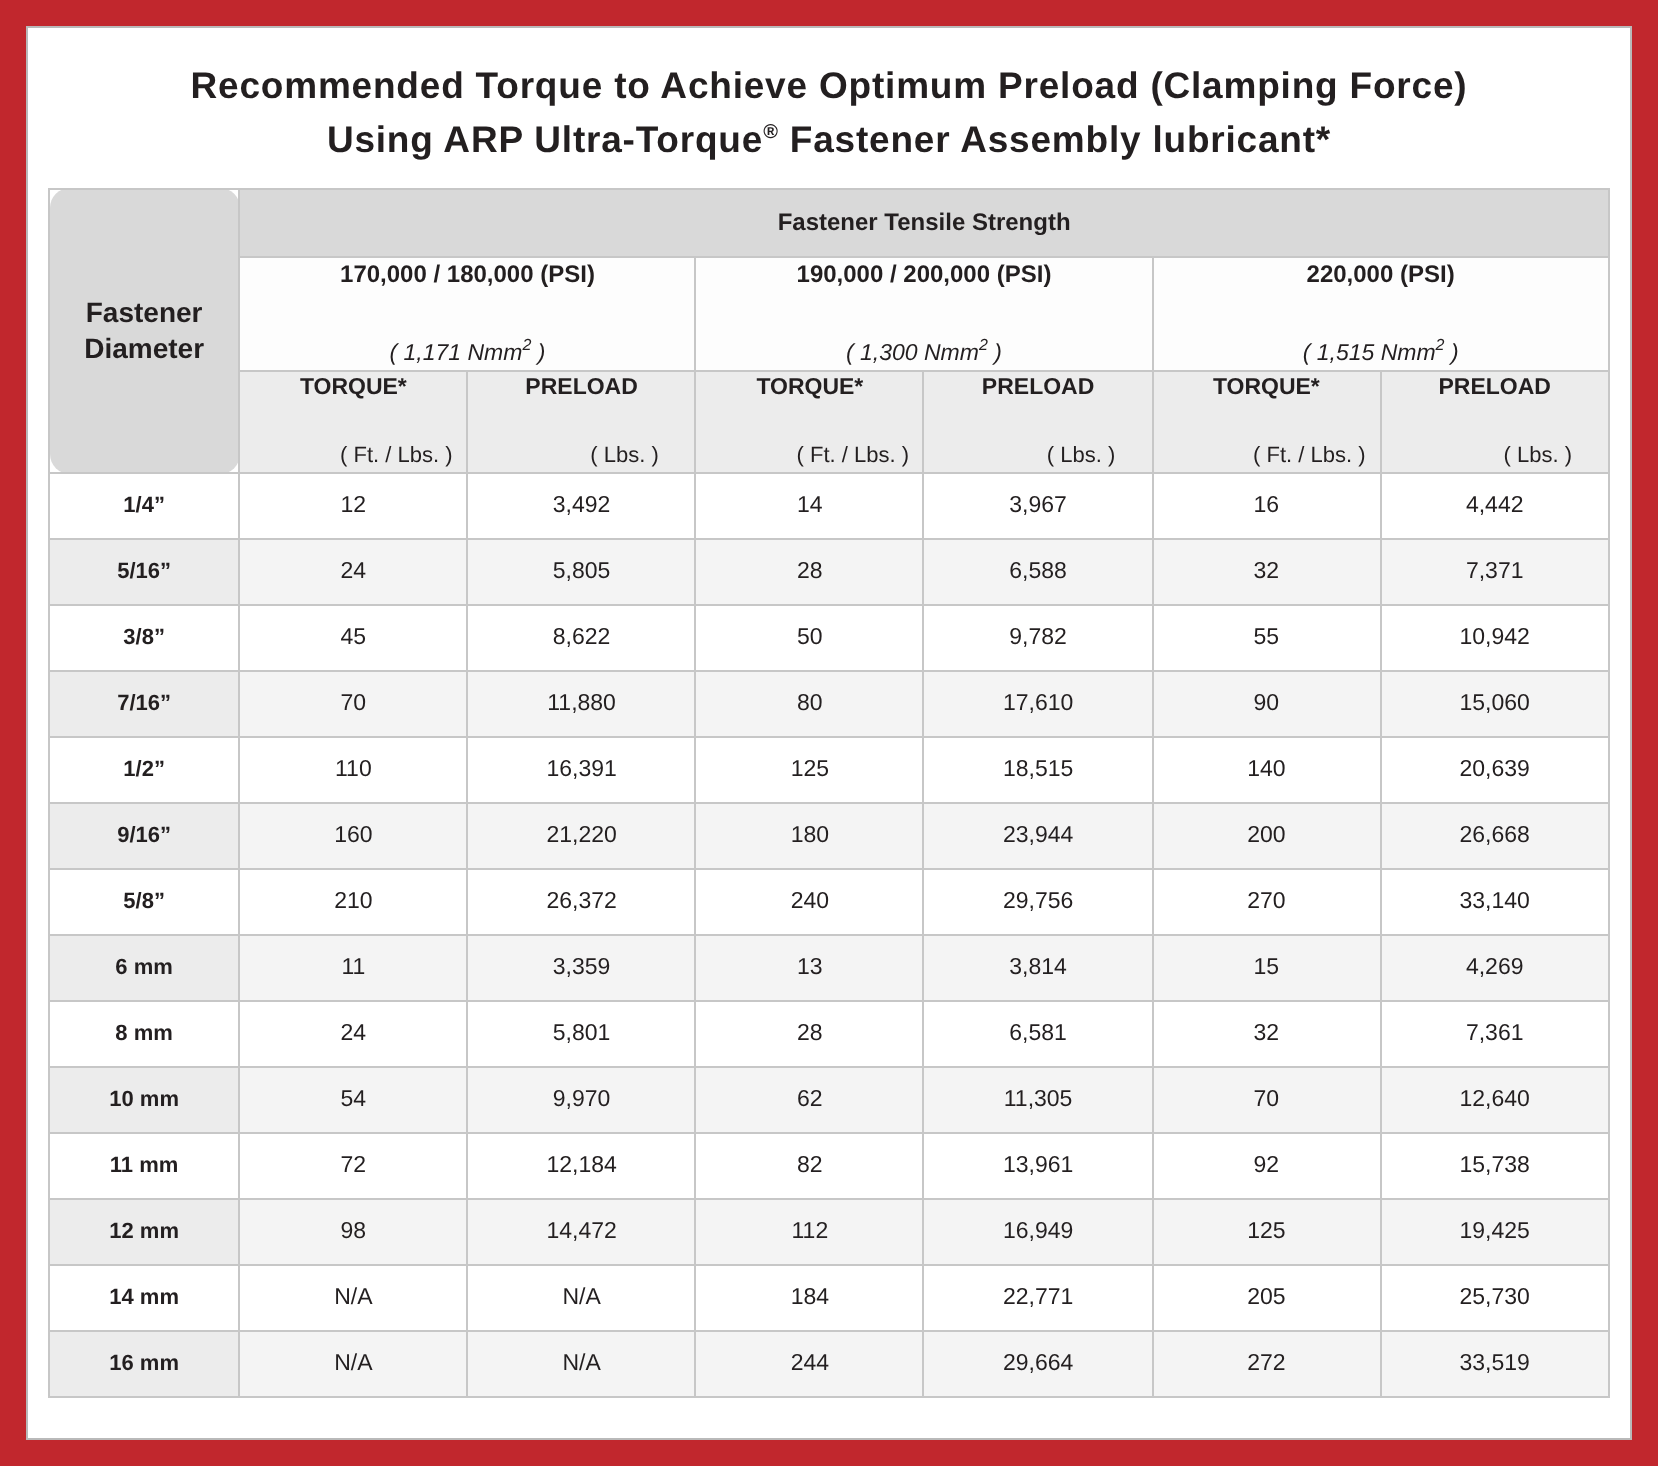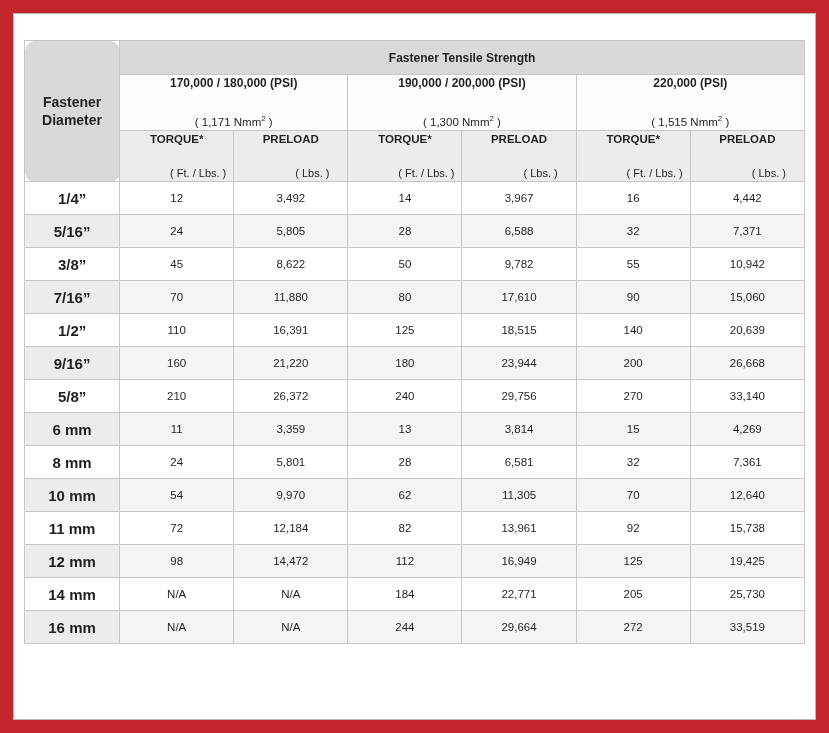--- a/index.html
+++ b/index.html
@@ -134,6 +134,10 @@
 <div class="page">
 
   <div class="header">
+    <div class="title">
+      <span>Recommended Torque to Achieve Optimum Preload (Clamping Force)</span><br>
+      <span>Using ARP Ultra-Torque</span><sup>®</sup><span> Fastener Assembly lubricant*</span>
+    </div>
   </div>
 
   <table class="torque">

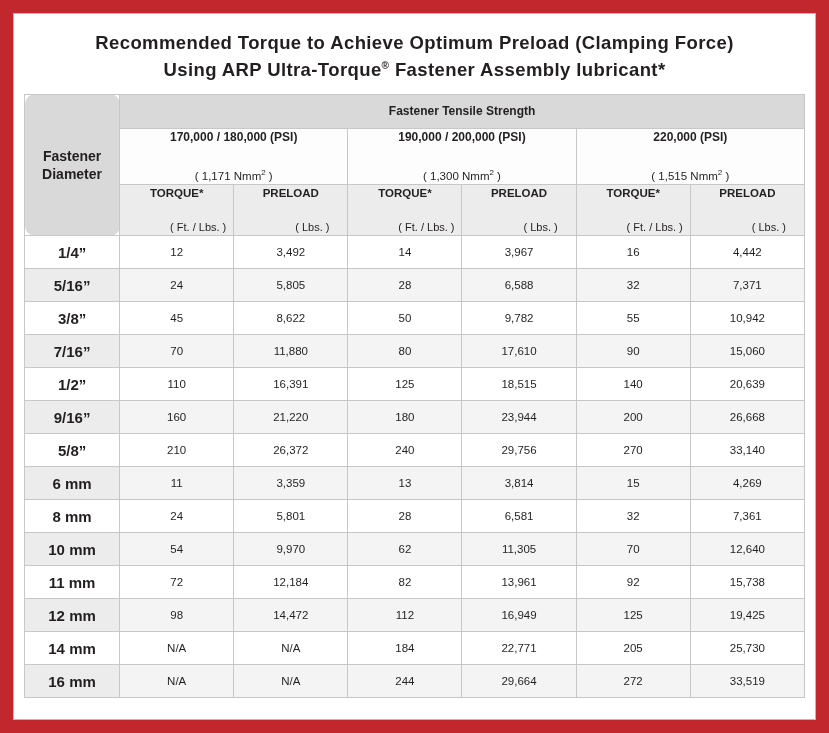--- a/index.html
+++ b/index.html
@@ -78,6 +78,7 @@
     font-weight: normal;
     font-size: 11.5px;
     margin-top: 23px;
+    font-style: italic;
   }
   .hdr-psi .nmm sup {
     font-size: 8px;

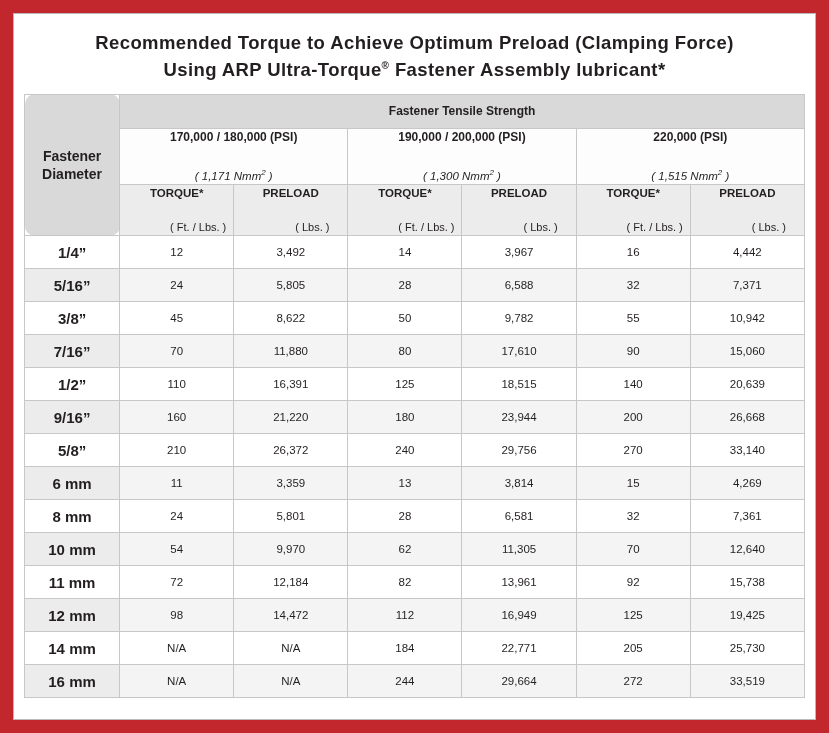--- a/index.html
+++ b/index.html
@@ -106,7 +106,7 @@
     padding-left: 43px;
   }
   .row-diam {
-    font-size: 15px;
+    font-size: 11px;
     font-weight: bold;
     height: 30px;
   }

